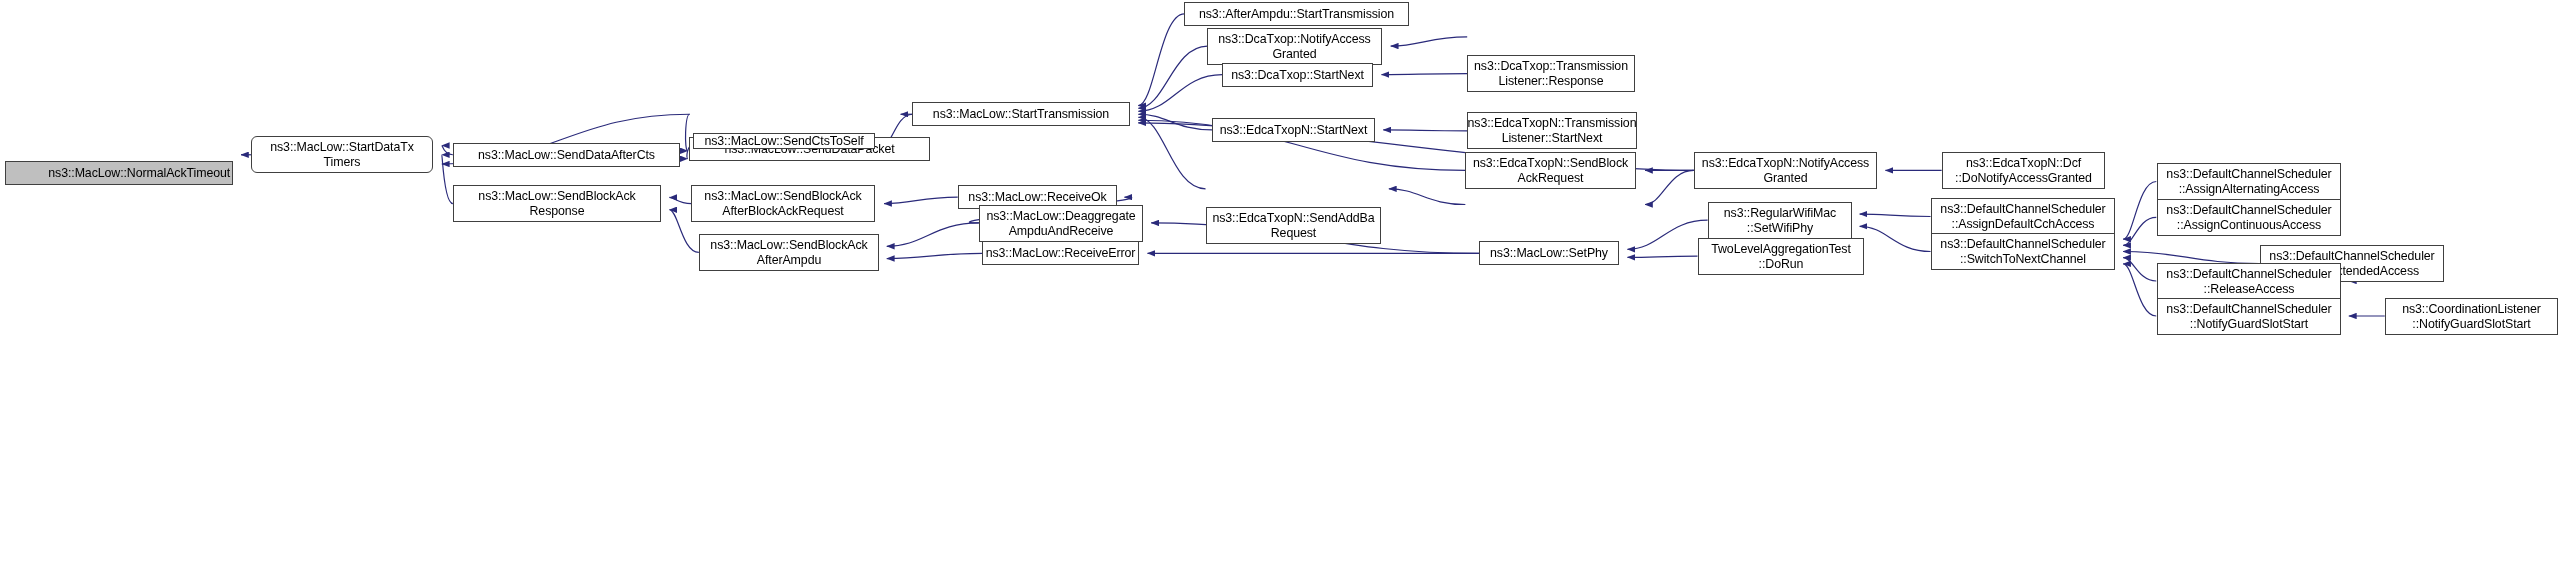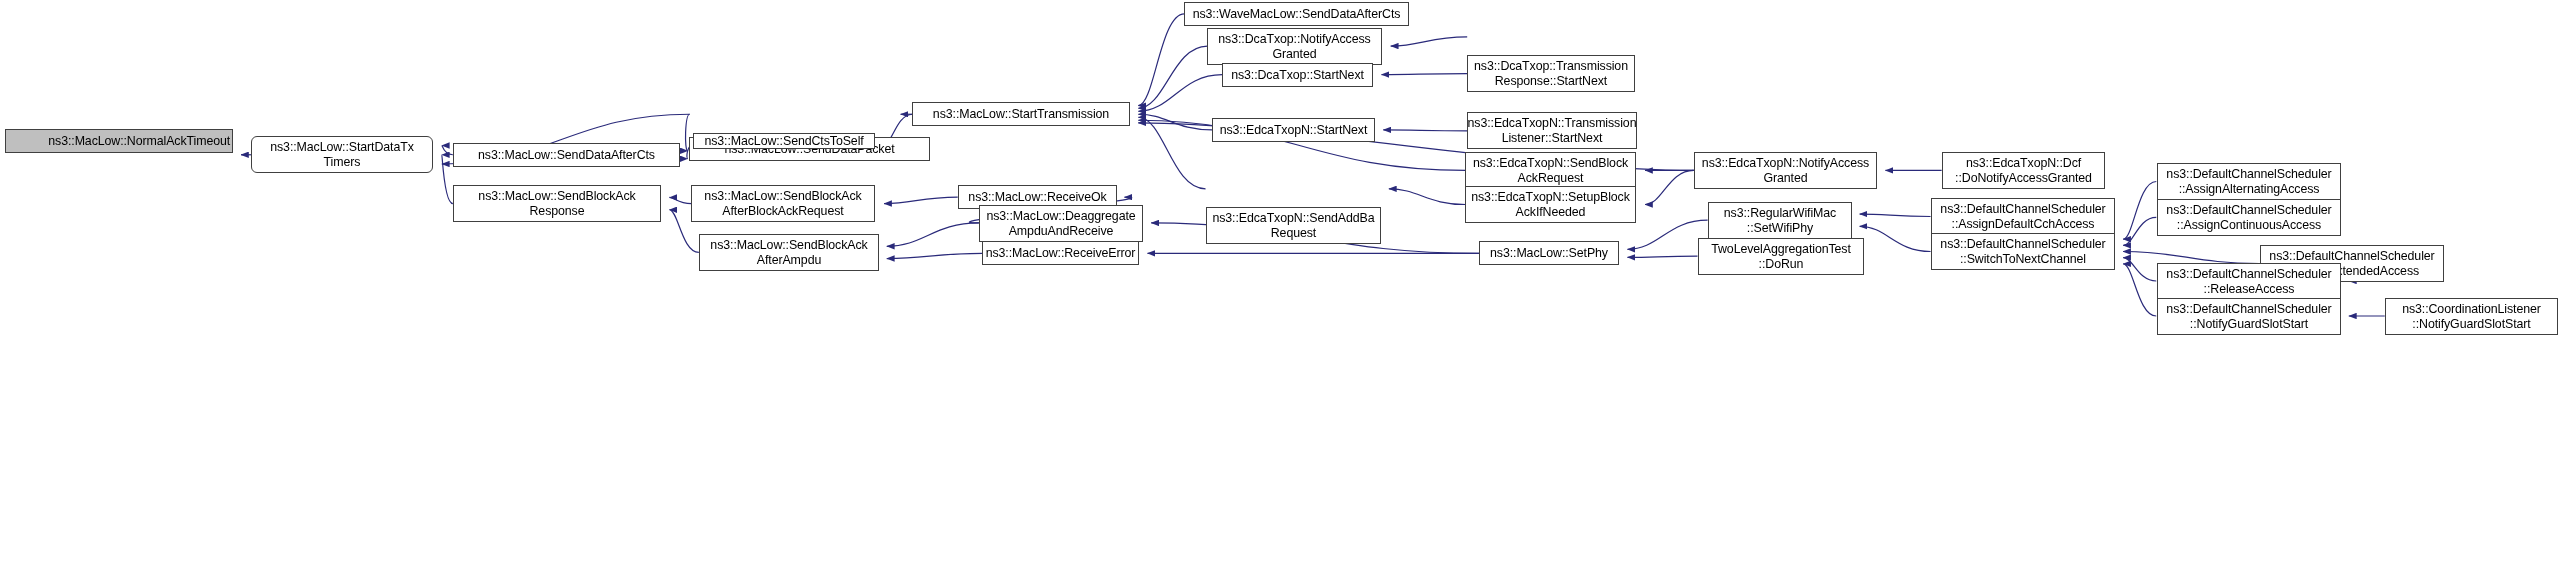--- a/index.html
+++ b/index.html
@@ -95,7 +95,7 @@
     <div class="node" style="left: 979px; top: 205px; width: 164px; height: 37px;">ns3::MacLow::Deaggregate
 AmpduAndReceive</div>
     <div class="node" style="left: 982px; top: 241px; width: 157px; height: 24px;">ns3::MacLow::ReceiveError</div>
-    <div class="node" style="left: 1184px; top: 1.8px; width: 225px; height: 24px;">ns3::WaveMacLow::SendDataAfterCts</div>
+    <div class="node" style="left: 1184px; top: 1.8px; width: 225px; height: 24px;">ns3::AfterAmpdu::StartTransmission</div>
     <div class="node" style="left: 1207px; top: 28px; width: 175px; height: 37px;">ns3::DcaTxop::NotifyAccess
 Granted</div>
     <div class="node" style="left: 1222px; top: 63px; width: 151px; height: 24px;">ns3::DcaTxop::StartNext</div>

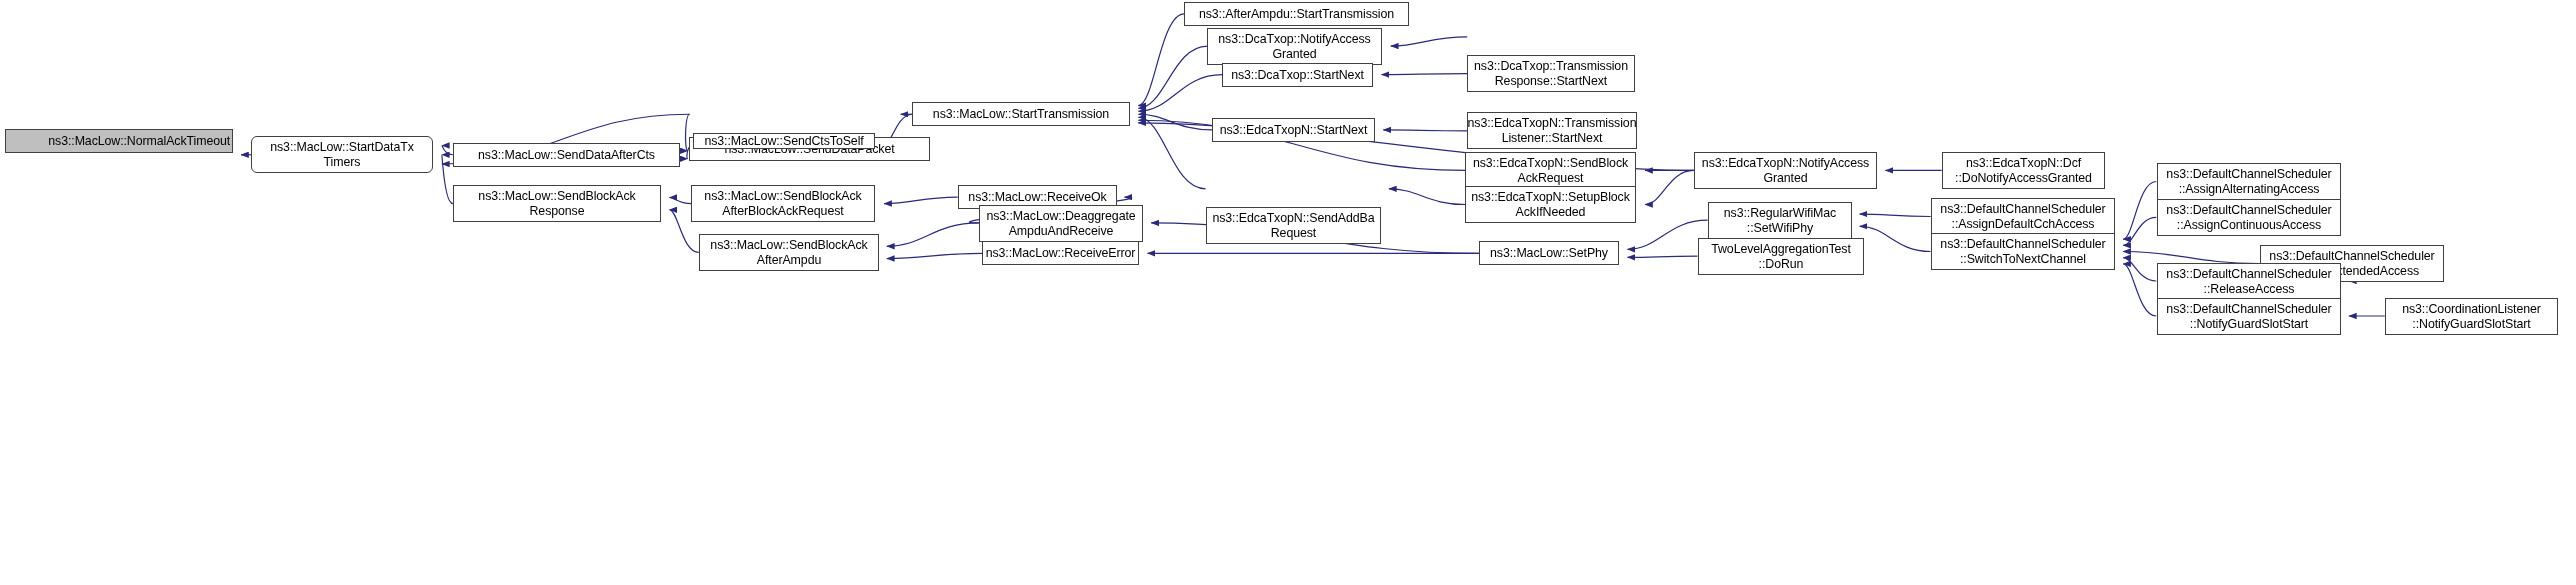--- a/index.html
+++ b/index.html
@@ -103,7 +103,7 @@
     <div class="node" style="left: 1206px; top: 171px; width: 175px; height: 37px; margin-top: 36px;">ns3::EdcaTxopN::SendAddBa
 Request</div>
     <div class="node" style="left: 1467px; top: 55px; width: 168px; height: 37px;">ns3::DcaTxop::Transmission
-Response::StartNext</div>
+Listener::Response</div>
     <div class="node" style="left: 1467px; top: 112px; width: 170px; height: 37px;">ns3::EdcaTxopN::Transmission
 Listener::StartNext</div>
     <div class="node" style="left: 1465px; top: 152px; width: 171px; height: 37px;">ns3::EdcaTxopN::SendBlock

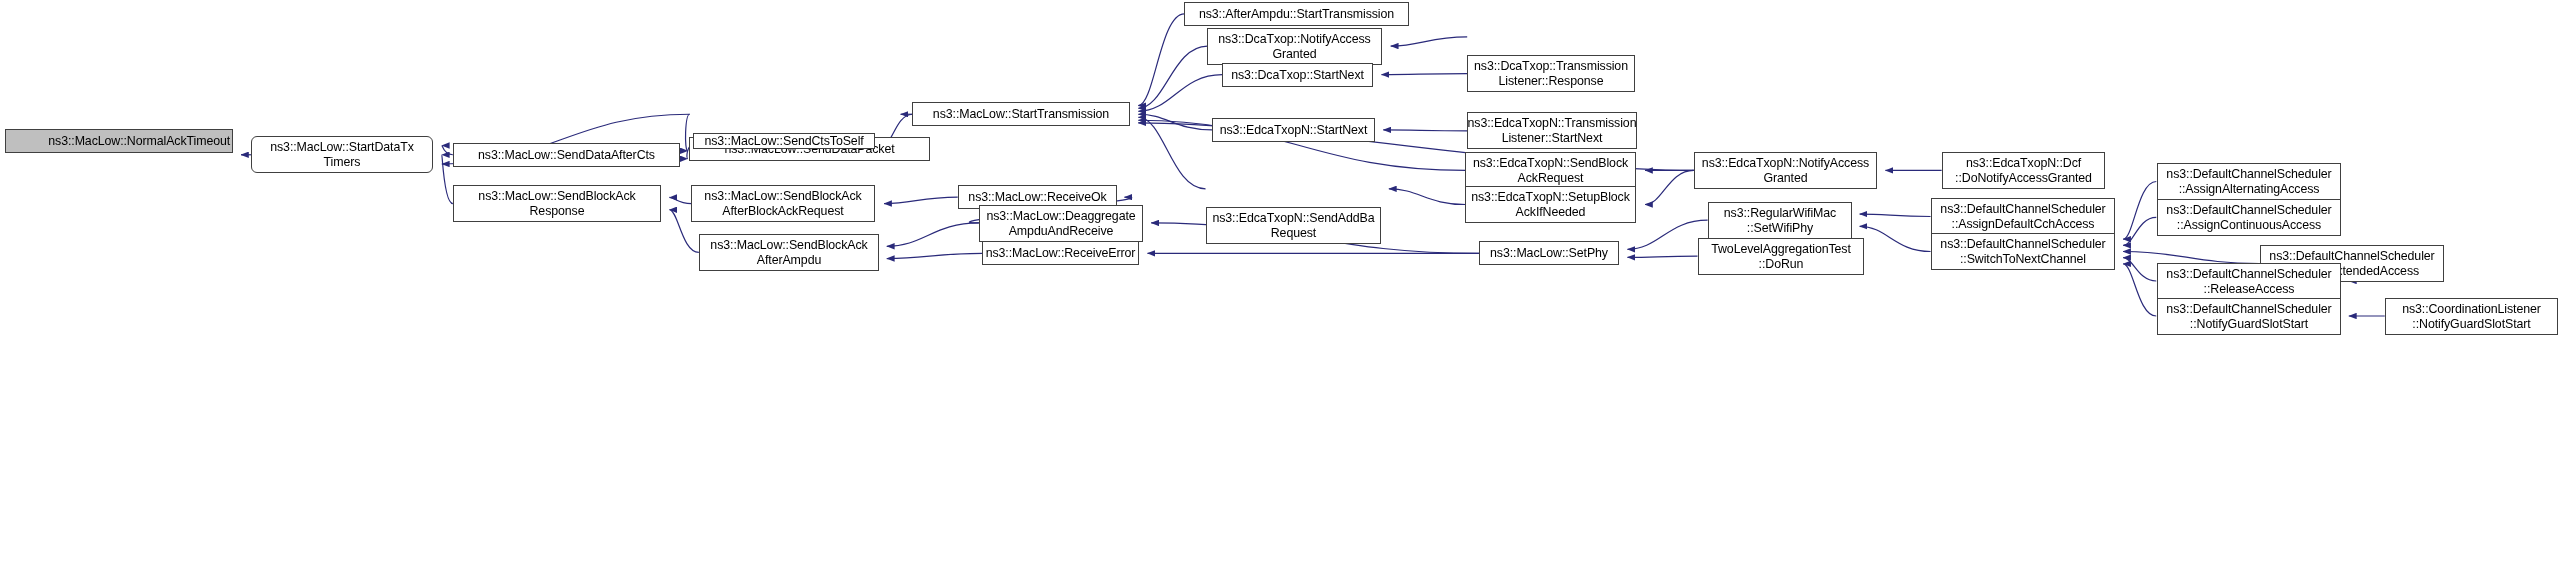--- a/index.html
+++ b/index.html
@@ -78,7 +78,7 @@
       <path d="M2340,343 C2319.75,343 2315.25,286.3333333333333 2304,286.3333333333333" fill="none" stroke="#2a2a7a" stroke-width="1.3" marker-end="url(#ah)"></path>
       <path d="M2588,343 C2566.4,343 2561.6,343 2549,343" fill="none" stroke="#2a2a7a" stroke-width="1.3" marker-end="url(#ah)"></path>
     </svg>
-<div class="node root" style="left: 4.6px; top: 129px; width: 228px; height: 24px; padding-left: 44px;">ns3::MacLow::NormalAckTimeout</div>
+<div class="node root" style="left: 4.6px; top: 161px; width: 228px; height: 24px; padding-left: 44px;">ns3::MacLow::NormalAckTimeout</div>
     <div class="node" style="left: 251px; top: 136px; width: 182px; height: 37px; border-radius: 6px;">ns3::MacLow::StartDataTx
 Timers</div>
     <div class="node" style="left: 453px; top: 143px; width: 227px; height: 24px;">ns3::MacLow::SendDataAfterCts</div>

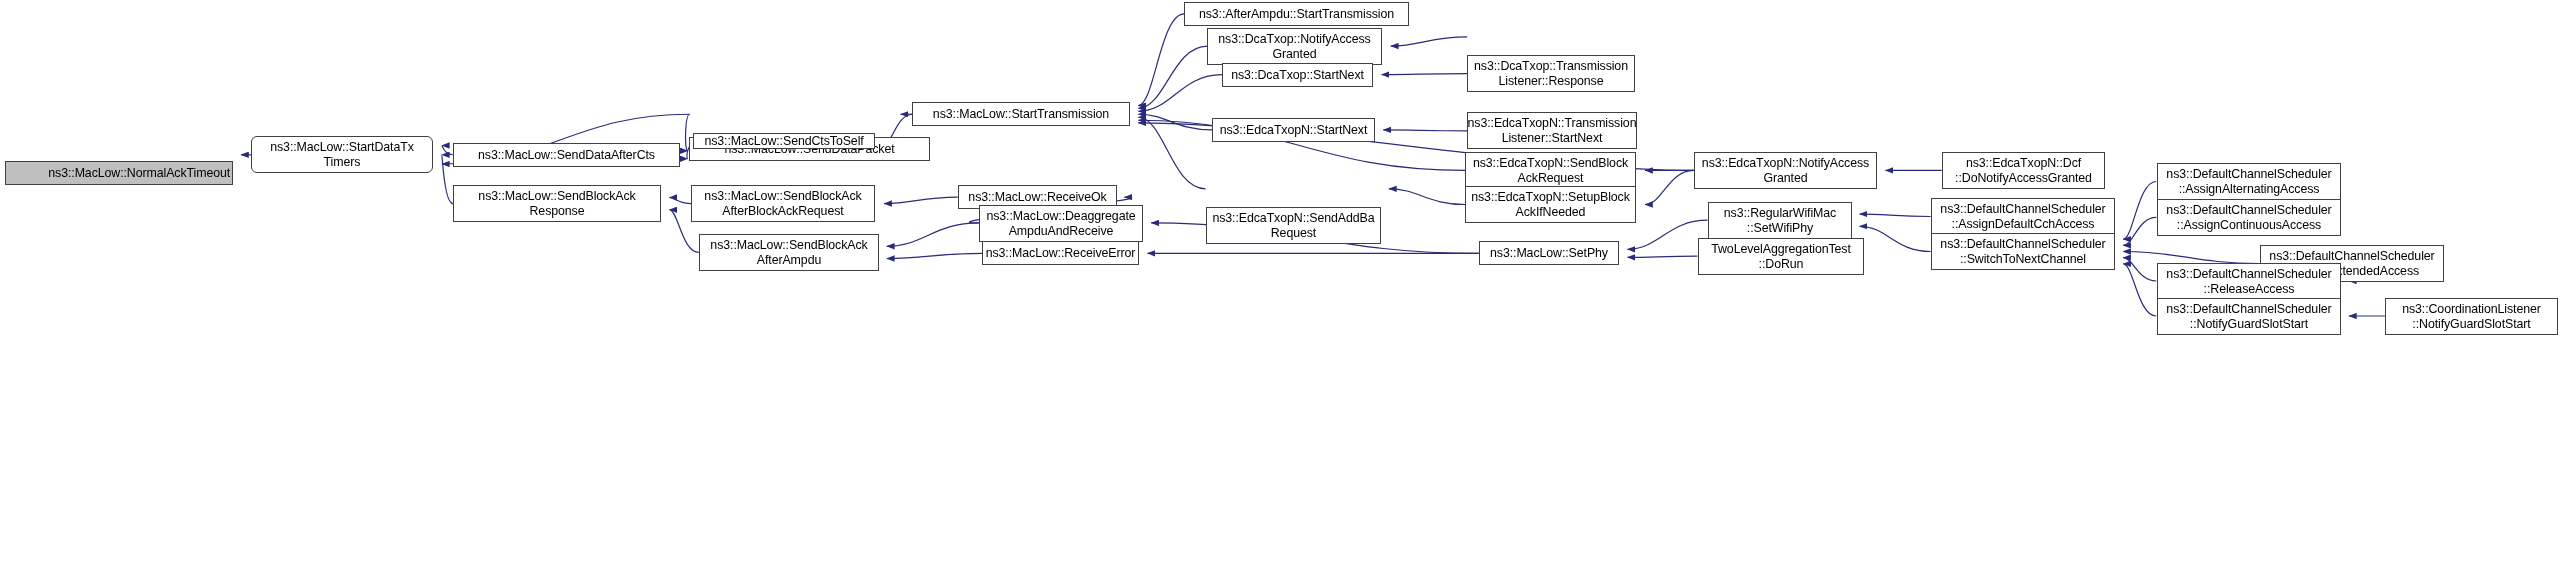--- a/index.html
+++ b/index.html
@@ -108,8 +108,6 @@
 Listener::StartNext</div>
     <div class="node" style="left: 1465px; top: 152px; width: 171px; height: 37px;">ns3::EdcaTxopN::SendBlock
 AckRequest</div>
-    <div class="node" style="left: 1465px; top: 186px; width: 171px; height: 37px;">ns3::EdcaTxopN::SetupBlock
-AckIfNeeded</div>
     <div class="node" style="left: 1479px; top: 241px; width: 140px; height: 24px;">ns3::MacLow::SetPhy</div>
     <div class="node" style="left: 1694px; top: 152px; width: 183px; height: 37px;">ns3::EdcaTxopN::NotifyAccess
 Granted</div>

